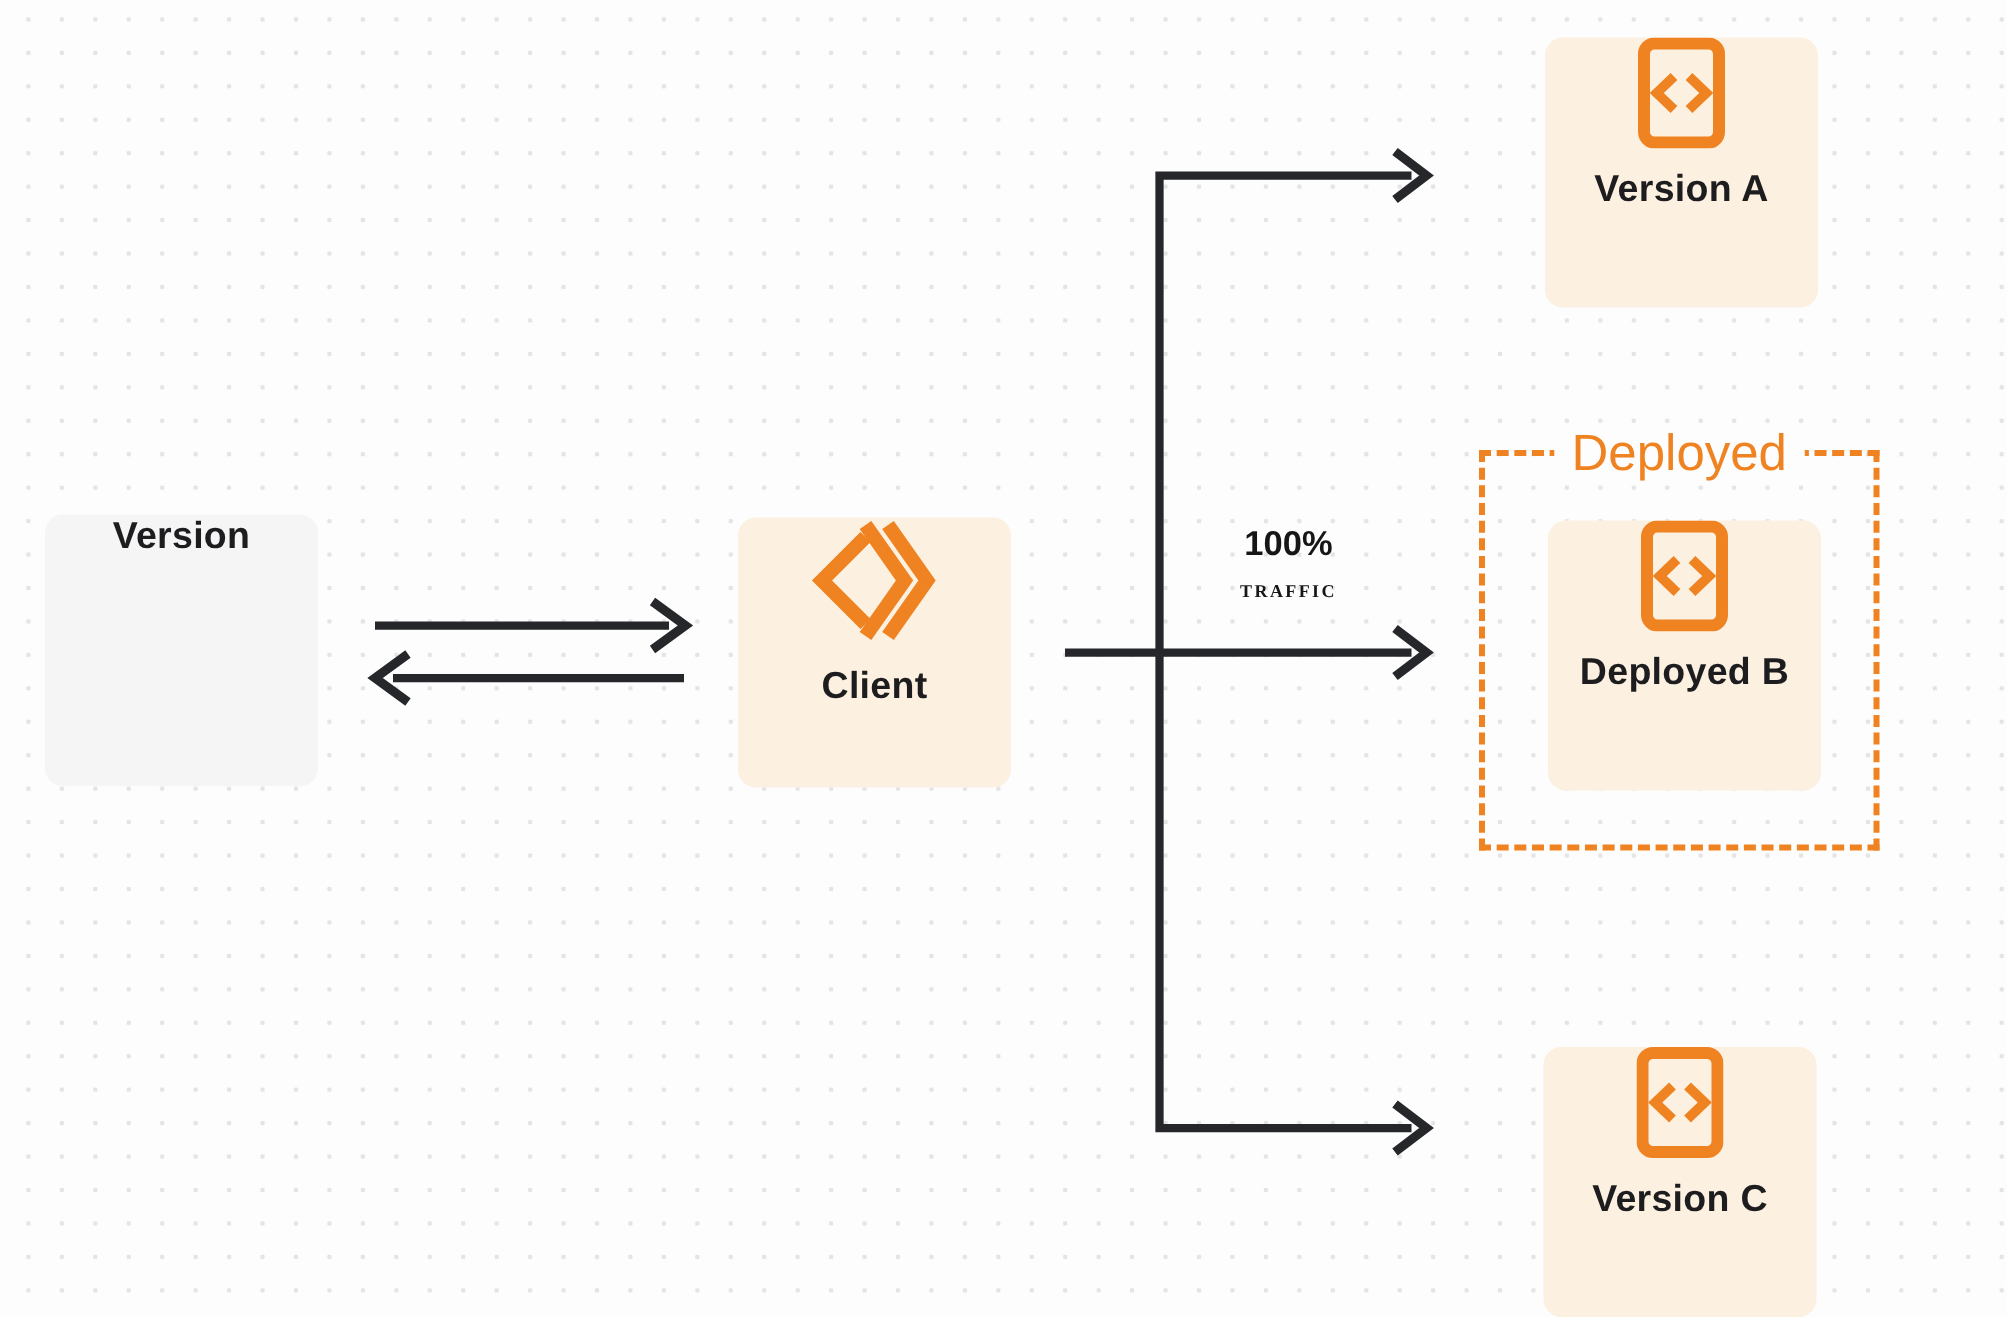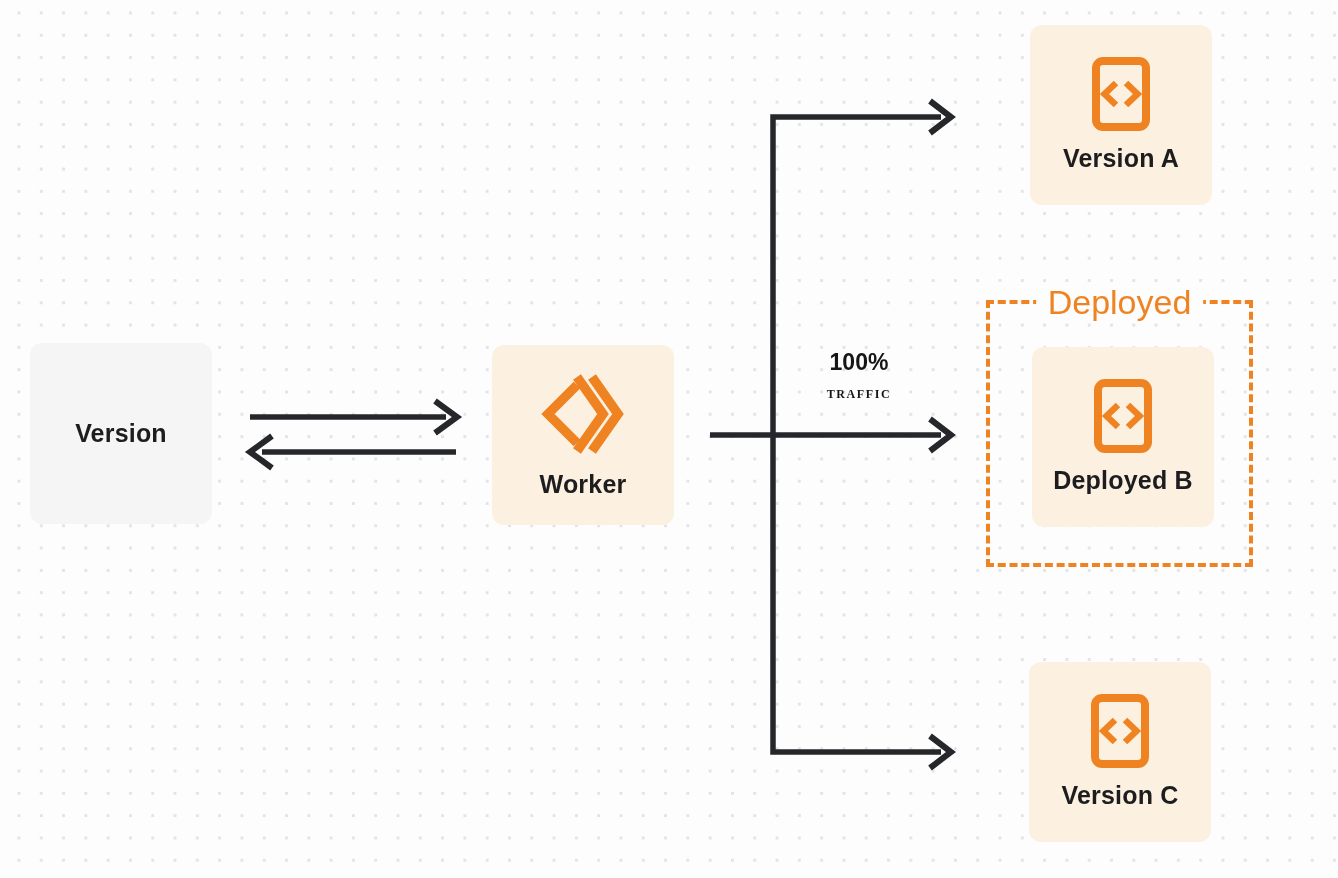--- a/index.html
+++ b/index.html
@@ -40,7 +40,7 @@
     display: flex;
     flex-direction: column;
     align-items: center;
-    justify-content: center;
+    justify-content: flex-start;
   }
   .node .label {
     font-weight: 700;

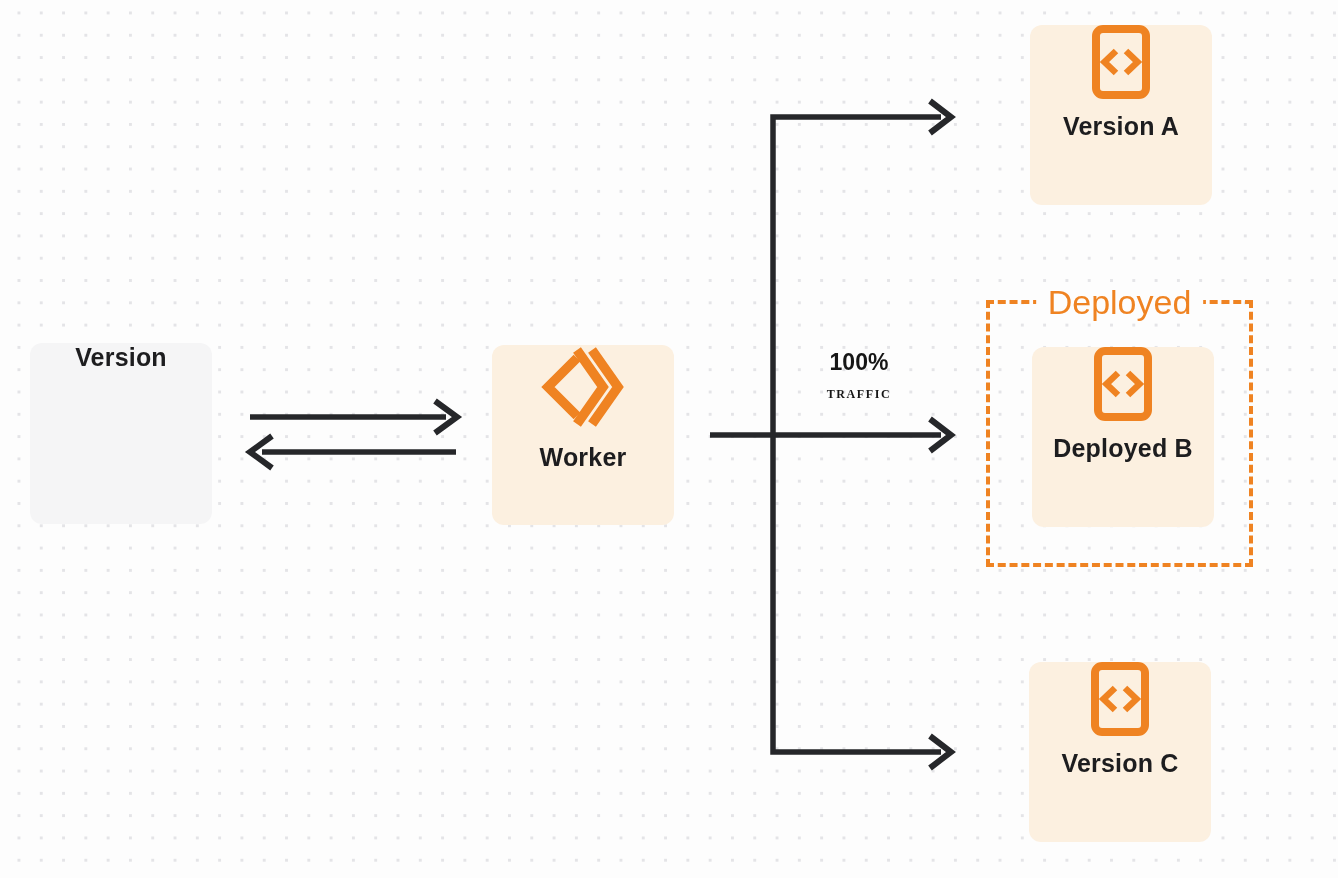--- a/index.html
+++ b/index.html
@@ -138,7 +138,7 @@
         <path d="M48 5 L74 42 L48 79"></path>
       </g>
     </svg>
-    <span class="label">Worker</span>
+    <span class="label">Client</span>
   </div>
 
   <div class="traffic-label">

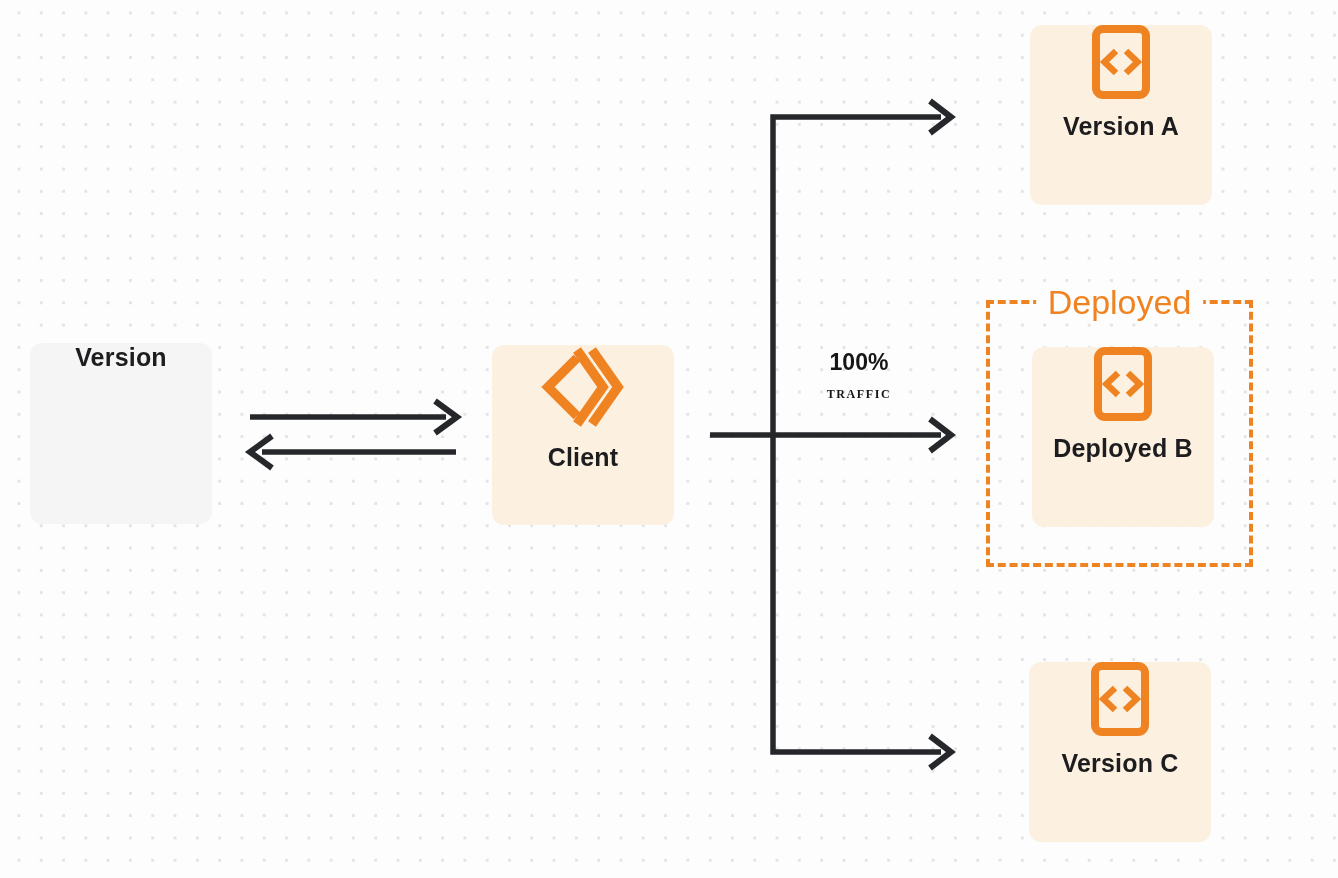--- a/index.html
+++ b/index.html
@@ -69,7 +69,7 @@
     gap: 13px;
   }
   .version-a { left: 1030px; top: 25px; }
-  .version-c { left: 1029px; top: 662px; }
+  .version-c { left: 1029px; top: 698px; }
   .version-b { left: 42px; top: 43px; }
 
   .deployed-frame {

